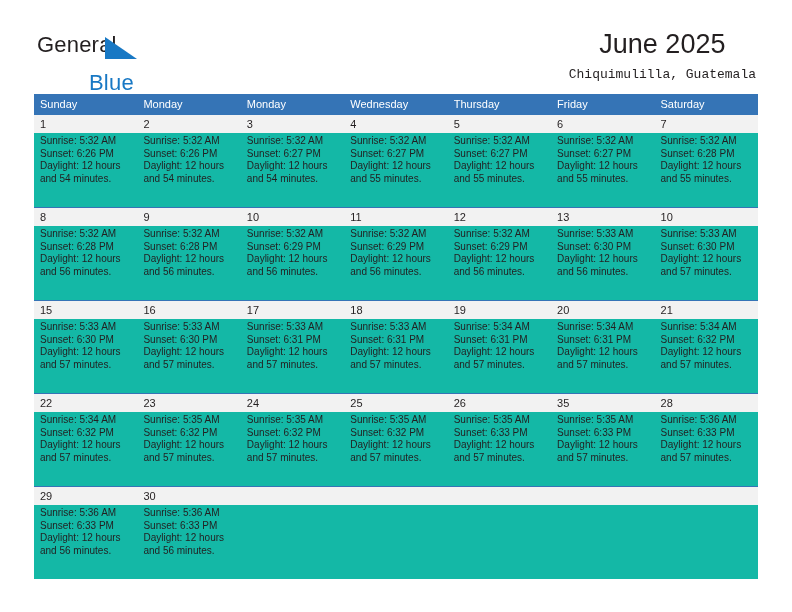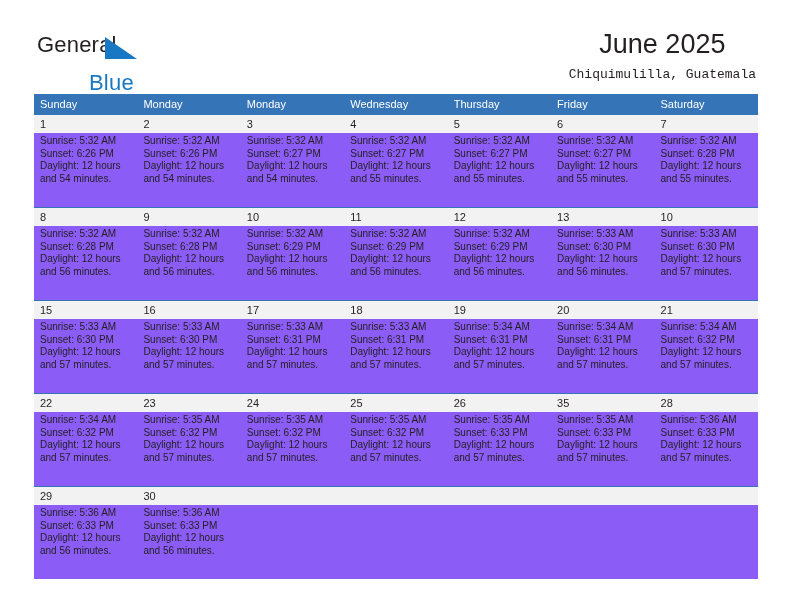--- a/index.html
+++ b/index.html
@@ -117,7 +117,7 @@
     border-top: none;
   }
   tbody tr.info-row td {
-    background: #8b5cf6;
+    background: #14b8a6;
     font-size: 10px;
     color: #231f20;
     padding: 2px 5px 10px 6px;

